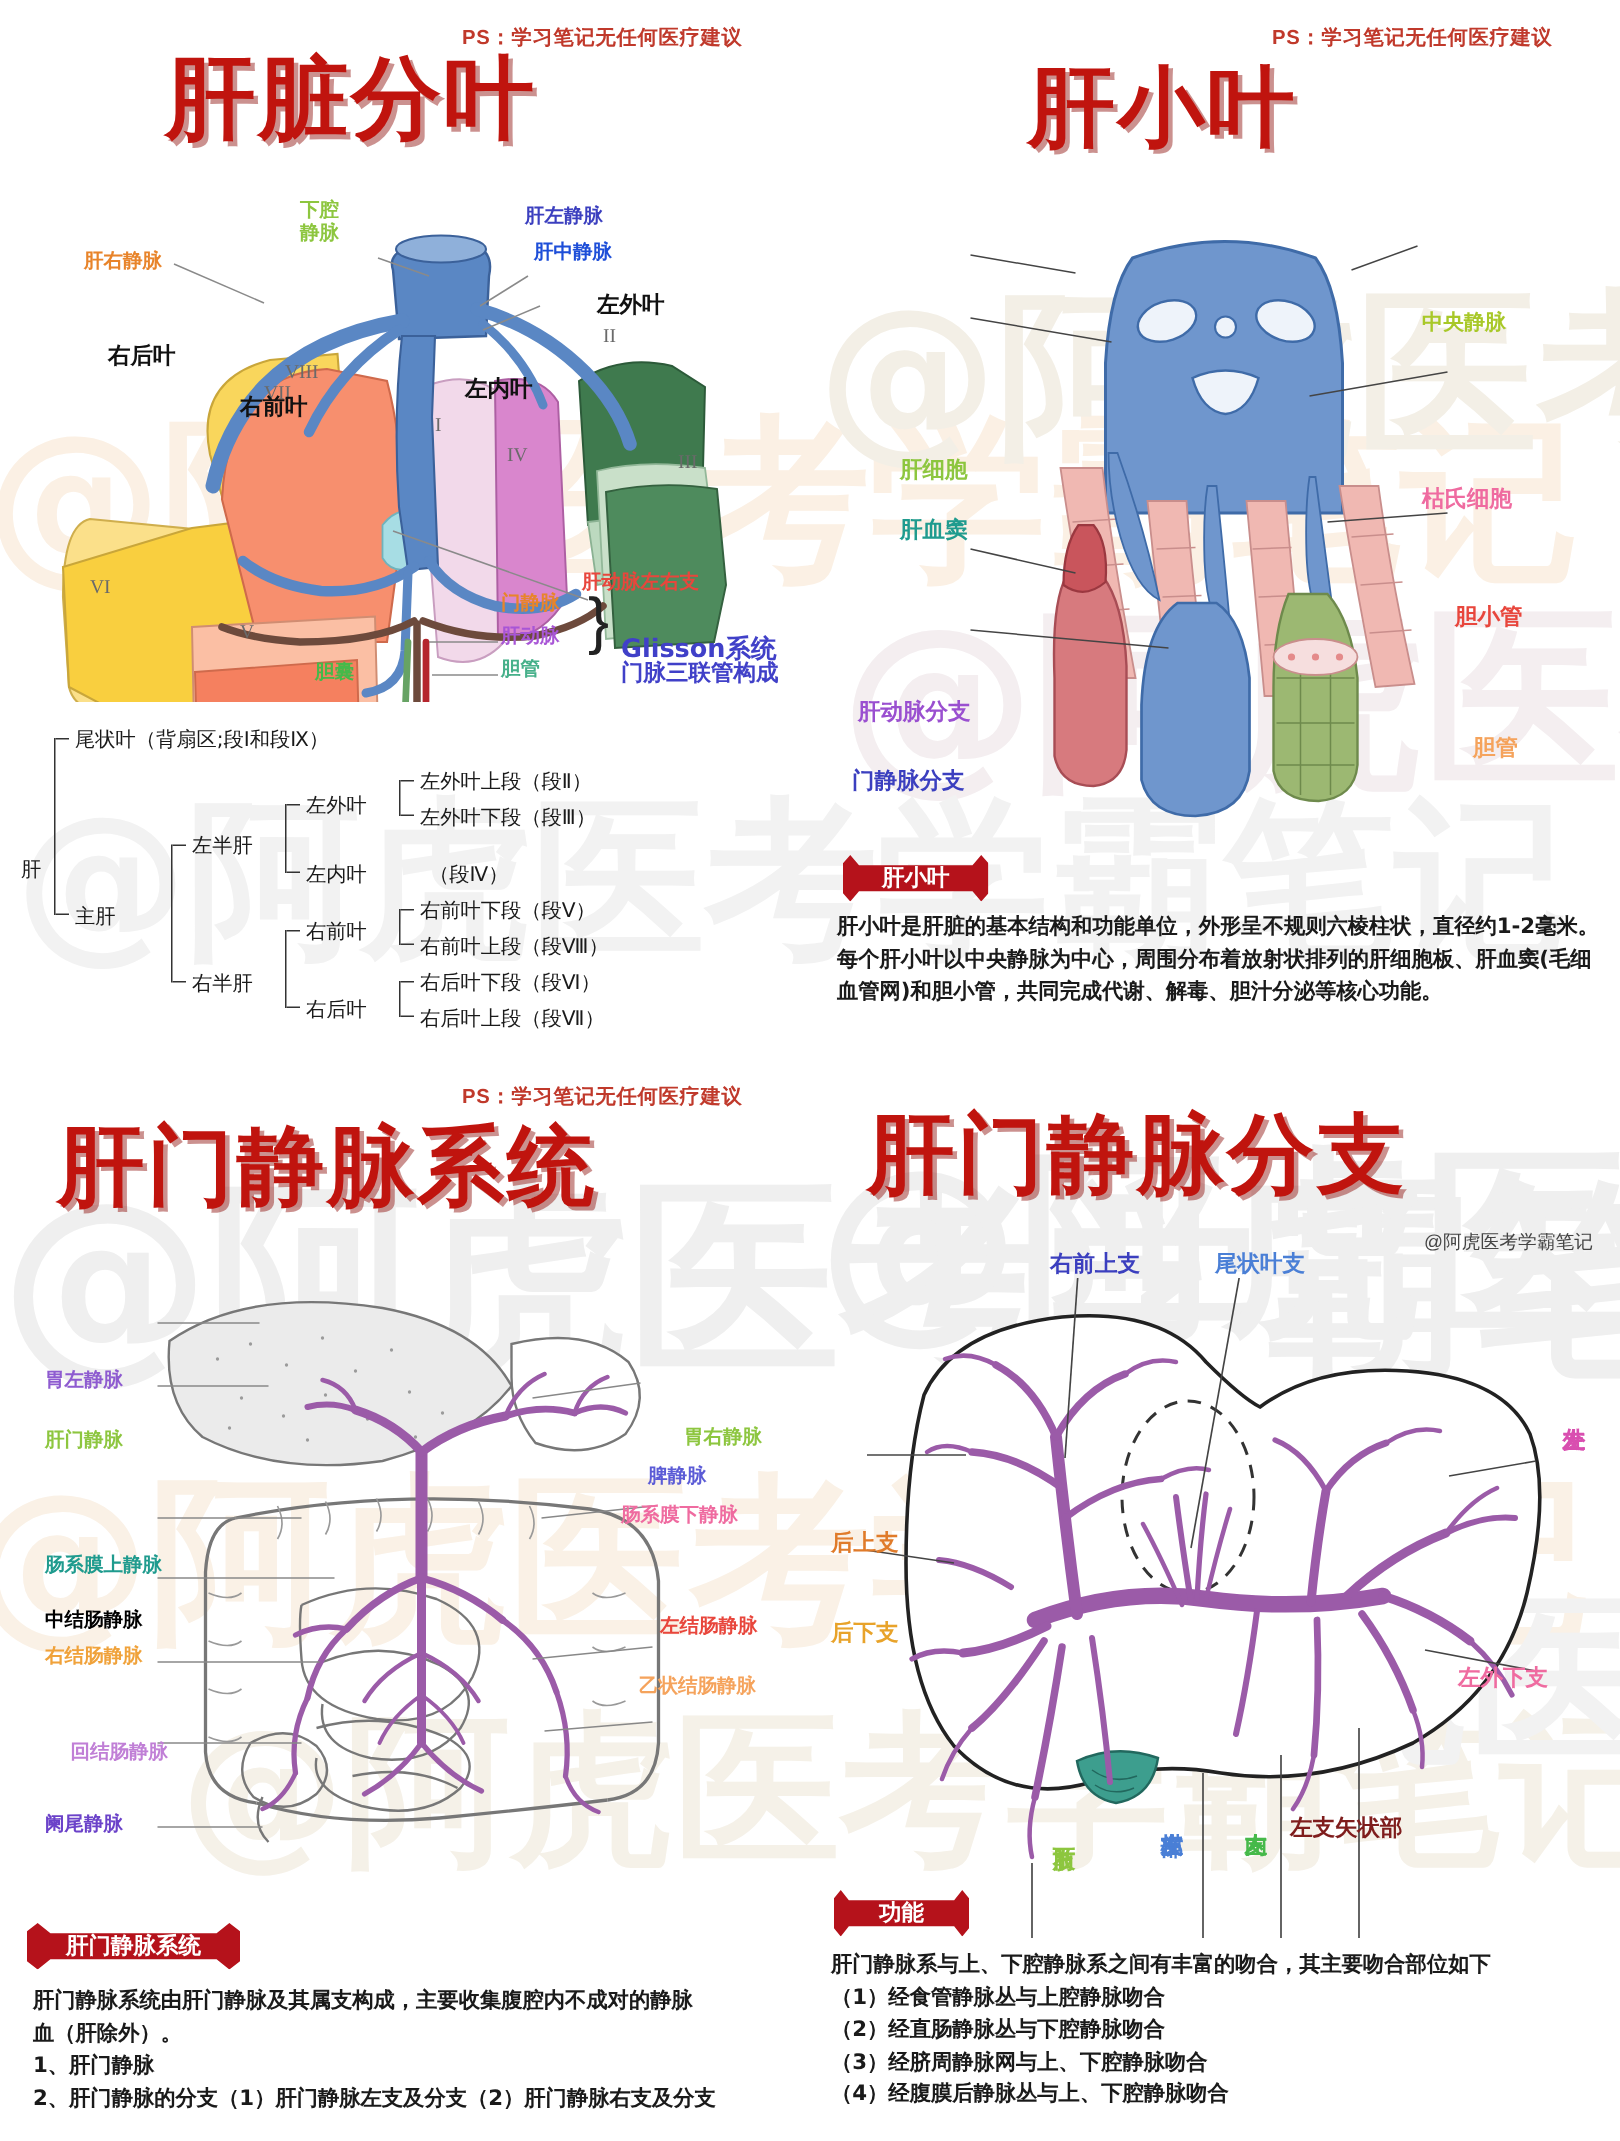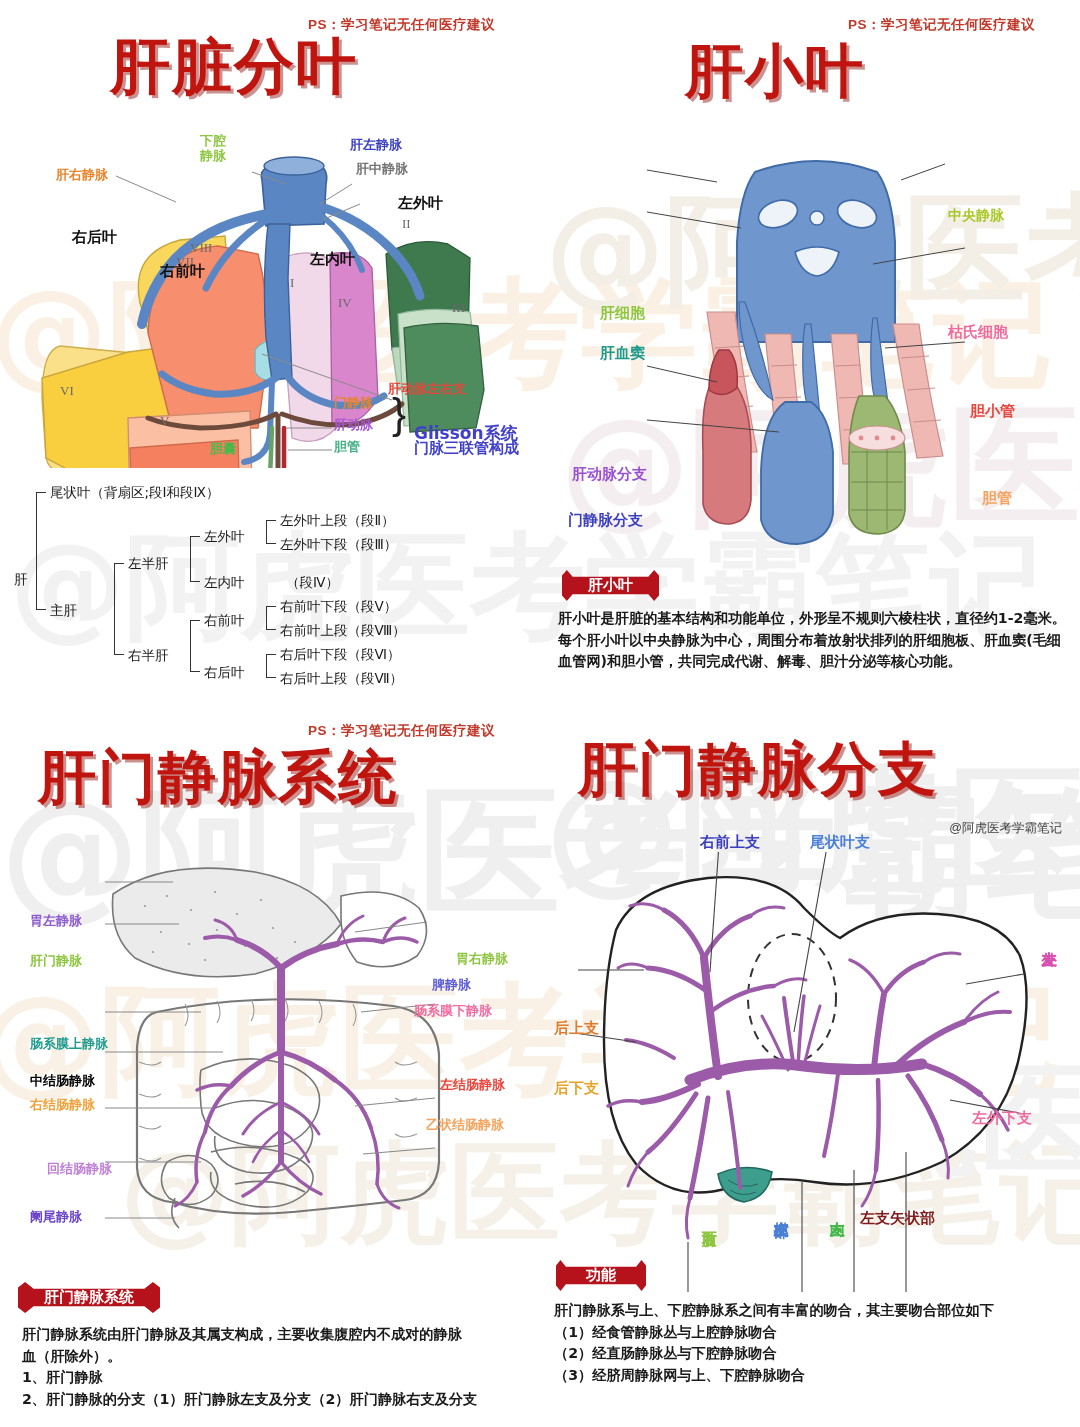--- a/index.html
+++ b/index.html
@@ -188,7 +188,7 @@
     </div>
     <div class="lbl" style="left:56px;  top:168px; color:#e8842a;">肝右静脉</div>
     <div class="lbl" style="left:350px; top:138px; color:#3b3fbf;">肝左静脉</div>
-    <div class="lbl" style="left:356px; top:162px; color:#737373;">肝中静脉</div>
+    <div class="lbl" style="left:356px; top:162px; color:#1d4ed8;">肝中静脉</div>
 
     <div class="blackl" style="left:398px; top:194px;">左外叶</div>
     <div class="blackl" style="left:72px;  top:228px;">右后叶</div>

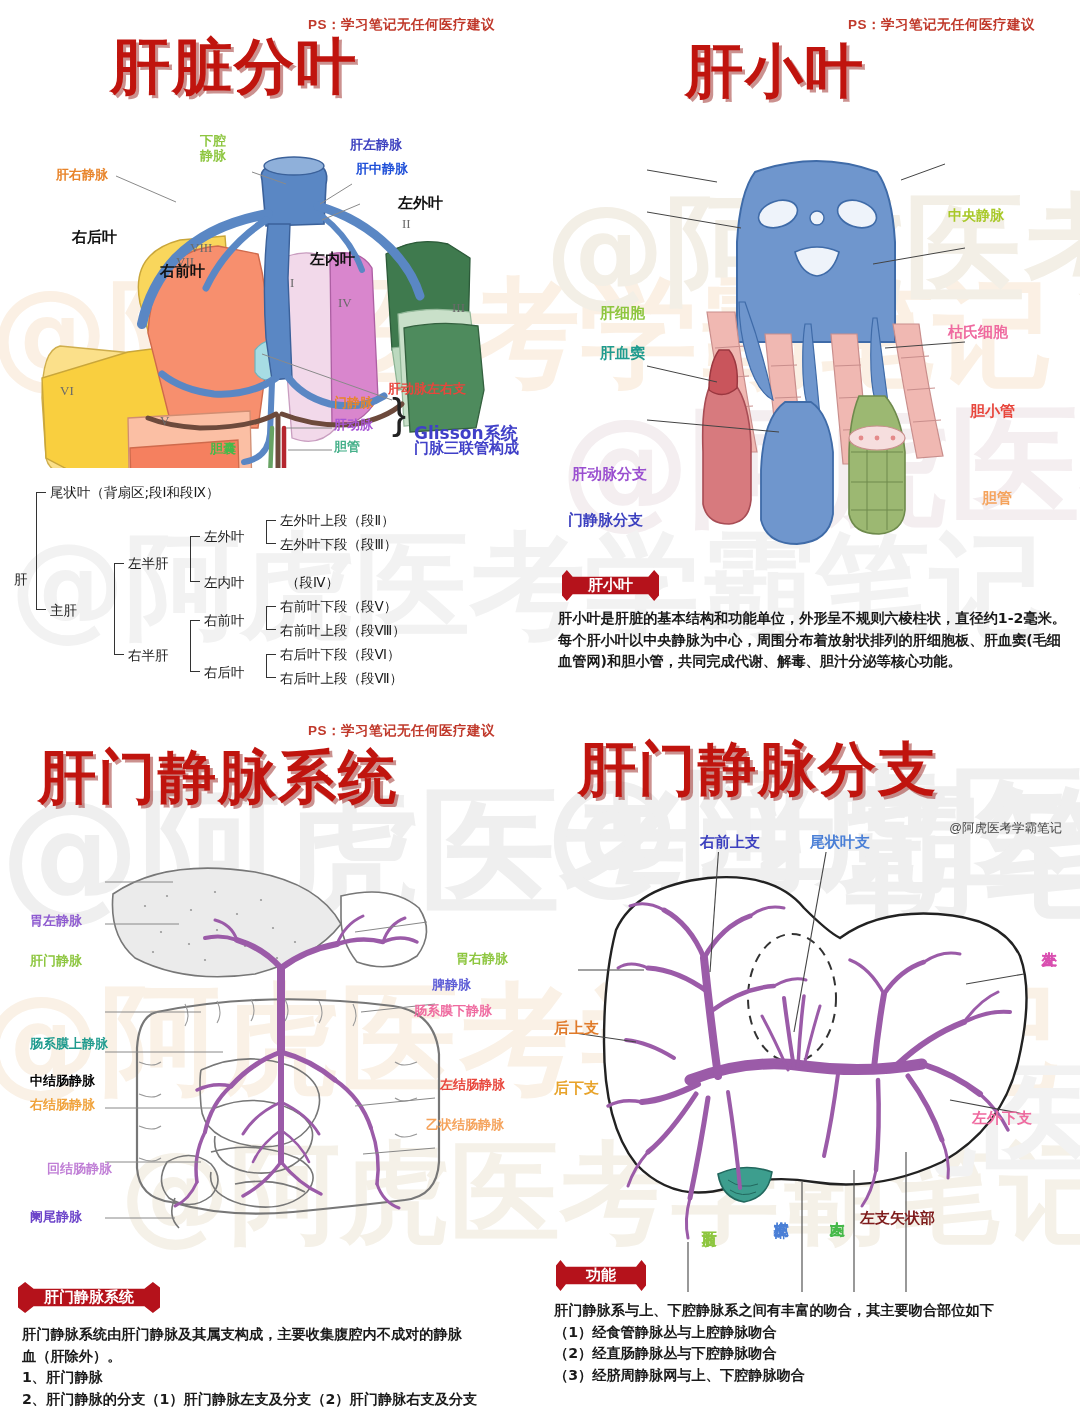--- a/index.html
+++ b/index.html
@@ -540,6 +540,7 @@
       <div>（1）经食管静脉丛与上腔静脉吻合</div>
       <div>（2）经直肠静脉丛与下腔静脉吻合</div>
       <div>（3）经脐周静脉网与上、下腔静脉吻合</div>
+      <div>（4）经腹膜后静脉丛与上、下腔静脉吻合</div>
     </div>
   </div>
 

